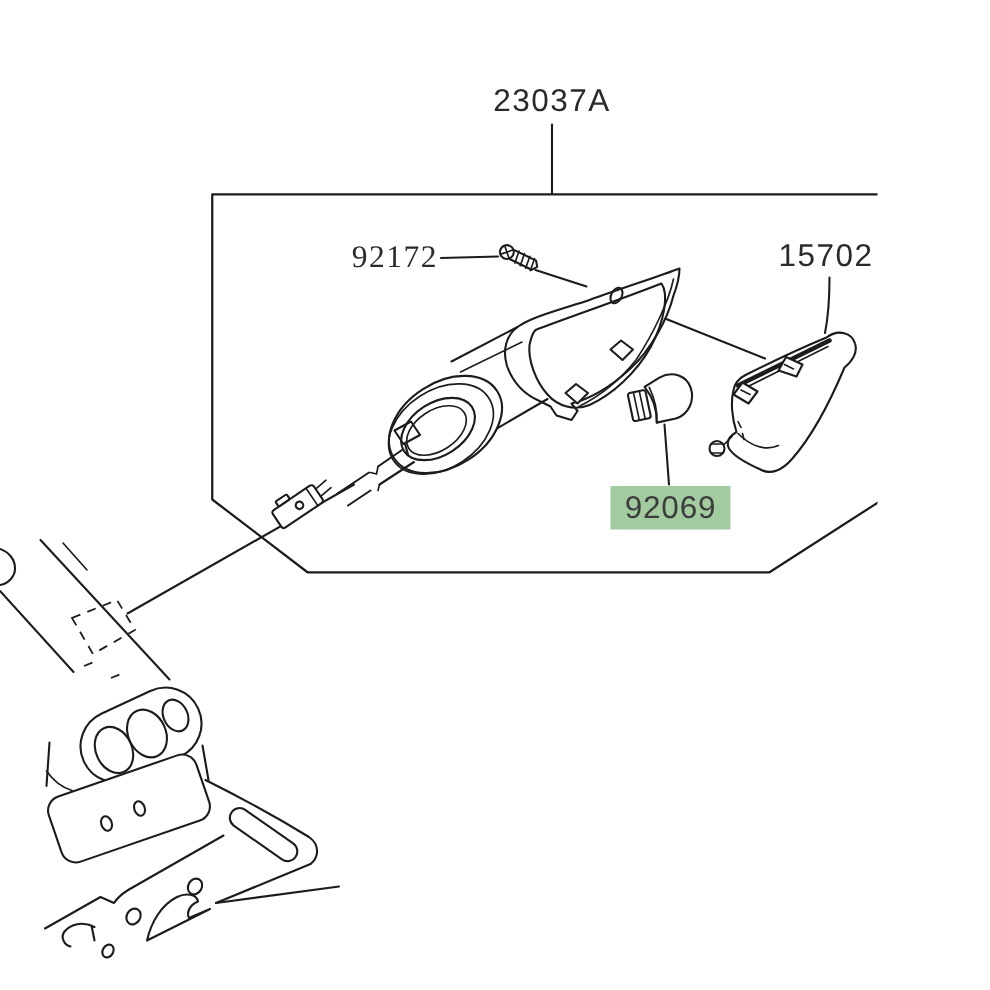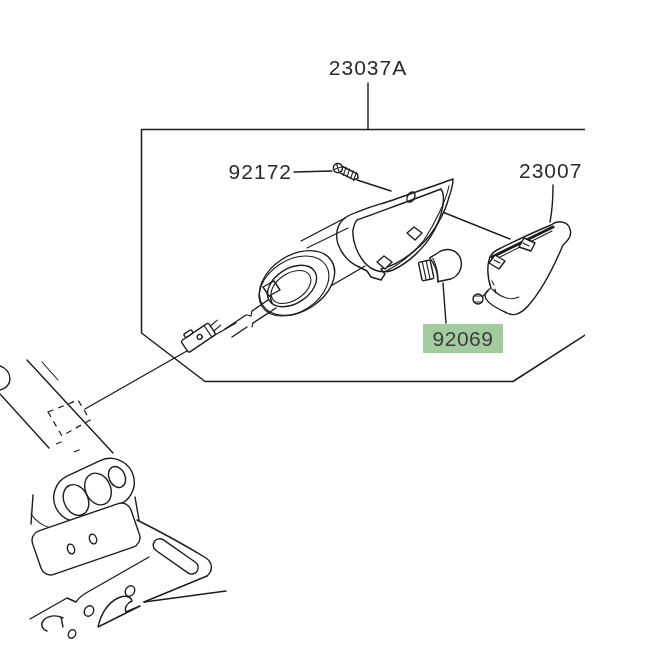--- a/index.html
+++ b/index.html
@@ -17,7 +17,7 @@
     line-height:1;
   }
   .part-label.centered{transform:translateX(-50%);}
-  .part-label.right{text-align:right;}
+  .part-label.right{text-align:right;font-family:Liberation Serif, serif;}
   .part-label.highlight{
     width:80px;height:29px;line-height:29px;text-align:center;
     letter-spacing:0.5px;

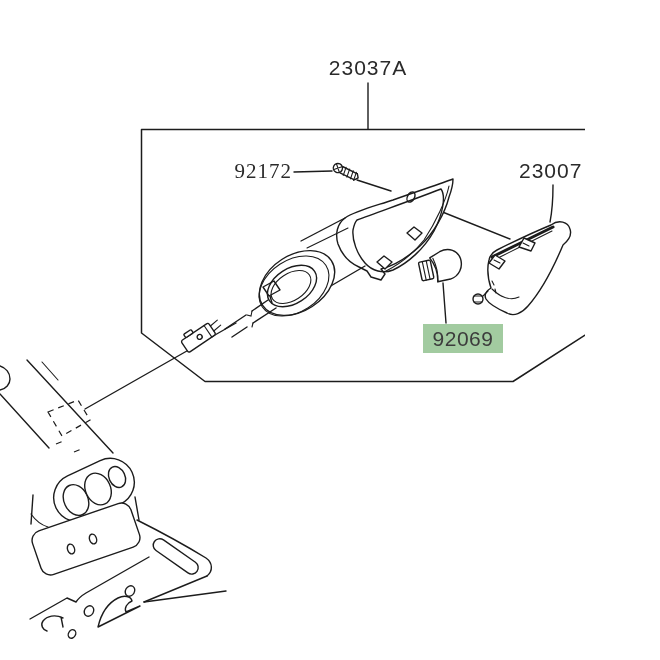--- a/index.html
+++ b/index.html
@@ -168,7 +168,7 @@
 
   <div class="part-label right" style="left: 222px; top: 161px; width: 70px; color: rgb(42, 42, 42);">92172</div>
 
-  <div class="part-label" style="left: 519px; top: 160px; color: rgb(42, 42, 42);">23007</div>
+  <div class="part-label" style="left: 519px; top: 160px; color: rgb(42, 42, 42);">15702</div>
 
   <div class="part-label highlight" style="left: 407px; top: 324px; background-color: rgb(162, 203, 160); color: rgb(60, 60, 60); margin-left: 16px;">92069</div>
 </div>

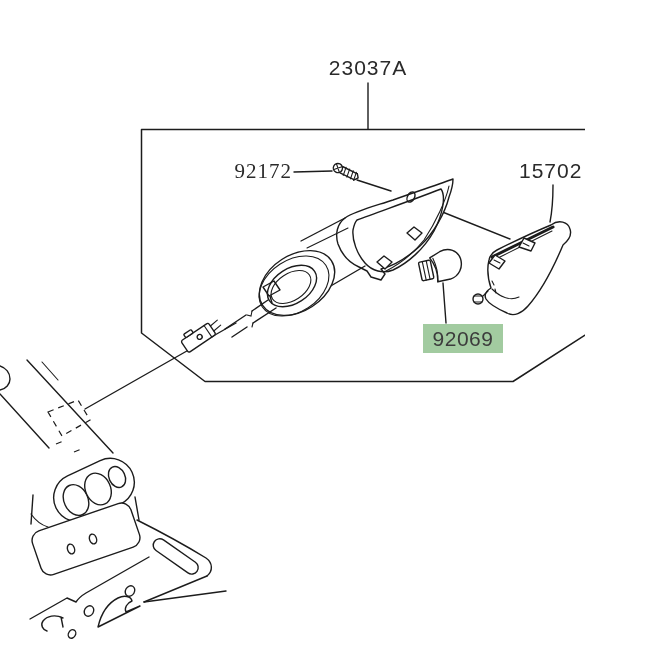--- a/index.html
+++ b/index.html
@@ -170,7 +170,7 @@
 
   <div class="part-label" style="left: 519px; top: 160px; color: rgb(42, 42, 42);">15702</div>
 
-  <div class="part-label highlight" style="left: 407px; top: 324px; background-color: rgb(162, 203, 160); color: rgb(60, 60, 60); margin-left: 16px;">92069</div>
+  <div class="part-label highlight" style="left: 407px; top: 324px; background-color: rgb(162, 203, 160); color: rgb(60, 60, 60);">92069</div>
 </div>
 
 </body></html>

